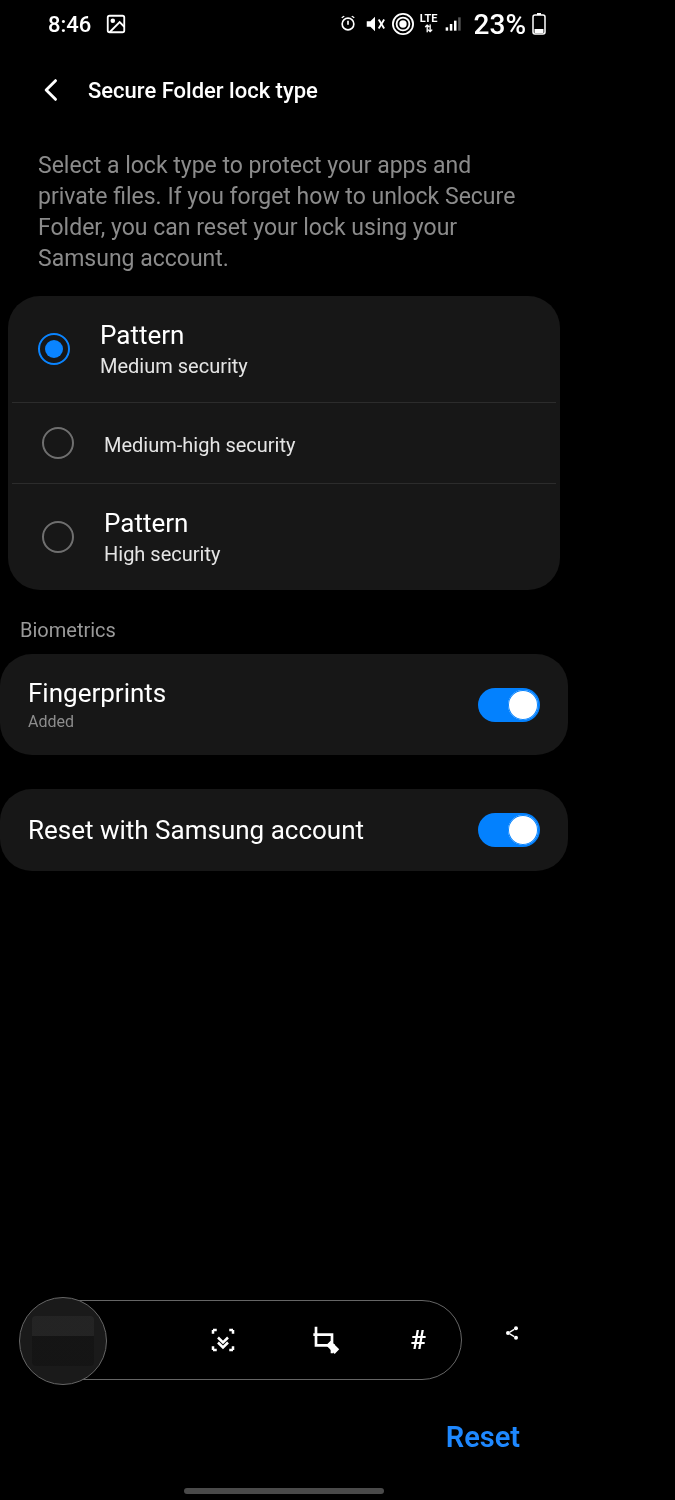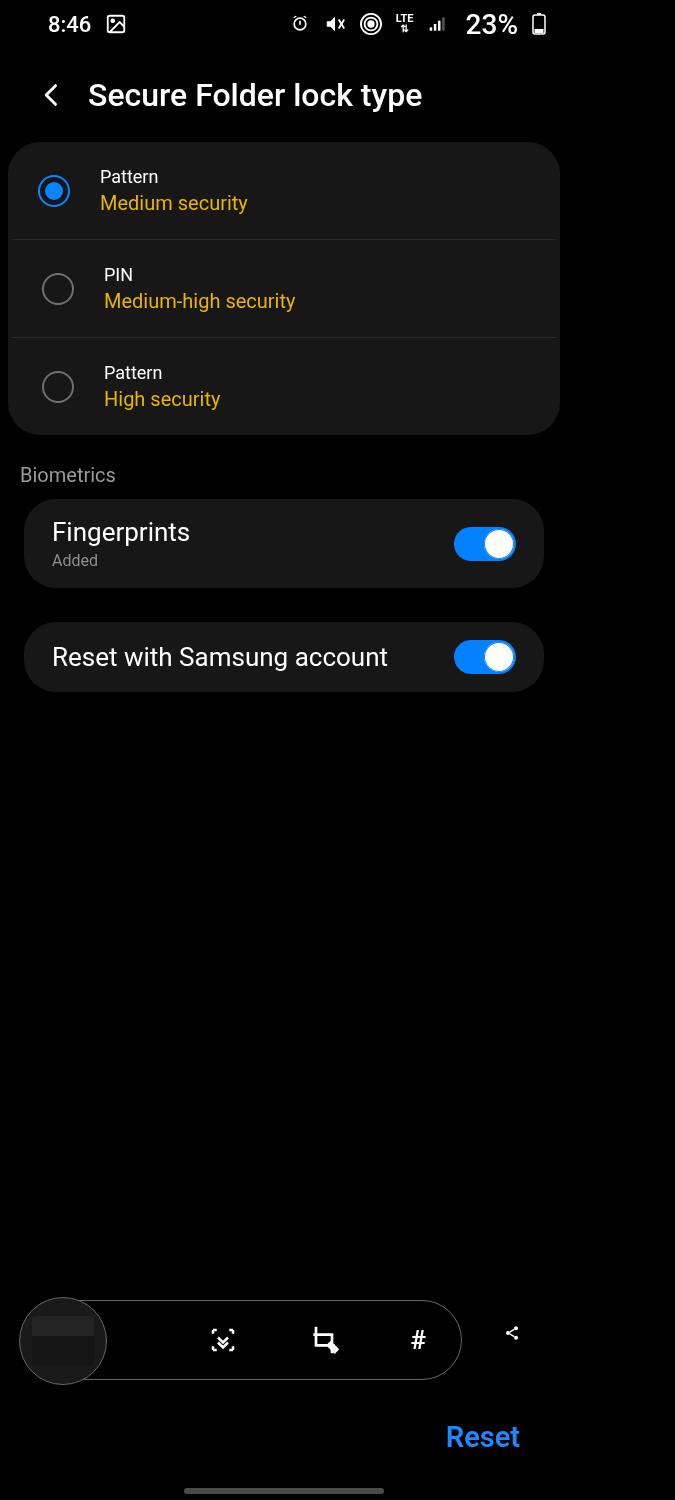--- a/index.html
+++ b/index.html
@@ -9,7 +9,7 @@
   
   .status-bar { display: flex; align-items: center; justify-content: space-between; height: 48px; padding: 0 22px 0 48px; font-size: 22px; font-weight: 500; }
   .status-left { display: flex; align-items: center; gap: 14px; }
-  .status-right { display: flex; align-items: center; gap: 14px; }
+  .status-right { display: flex; align-items: center; gap: 6px; }
   .status-right svg, .status-left svg { display: block; }
   .battery-text { font-size: 28px; margin-left: 4px; }
 

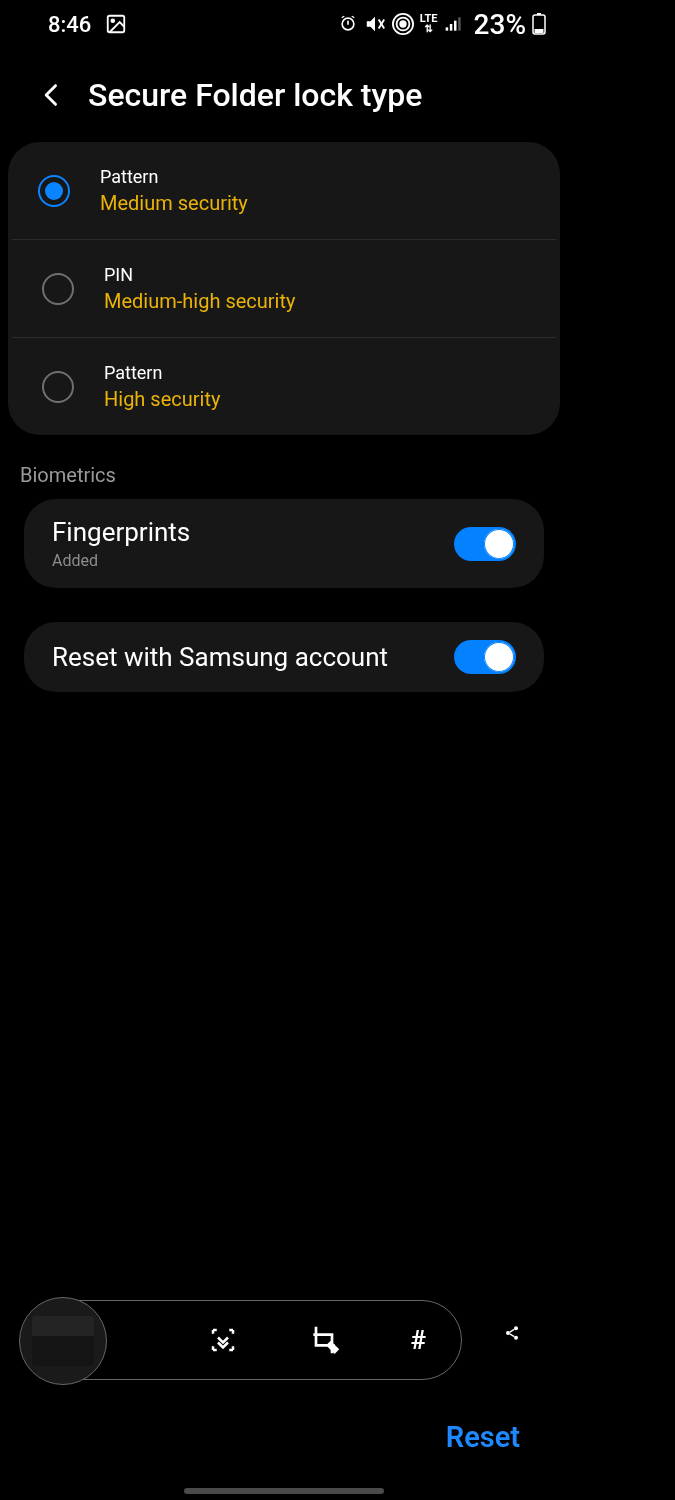--- a/index.html
+++ b/index.html
@@ -16,7 +16,7 @@
   
   .app-header { display: flex; align-items: center; gap: 22px; padding: 28px 30px 28px 38px; }
   .back-arrow { width: 28px; height: 28px; }
-  .page-title { font-size: 32px; font-weight: 500; }
+  .page-title { font-size: 22px; font-weight: 500; }
 
   
   .description { color: #8b8b8b; font-size: 23px; line-height: 1.35; padding: 18px 38px 22px 38px; }

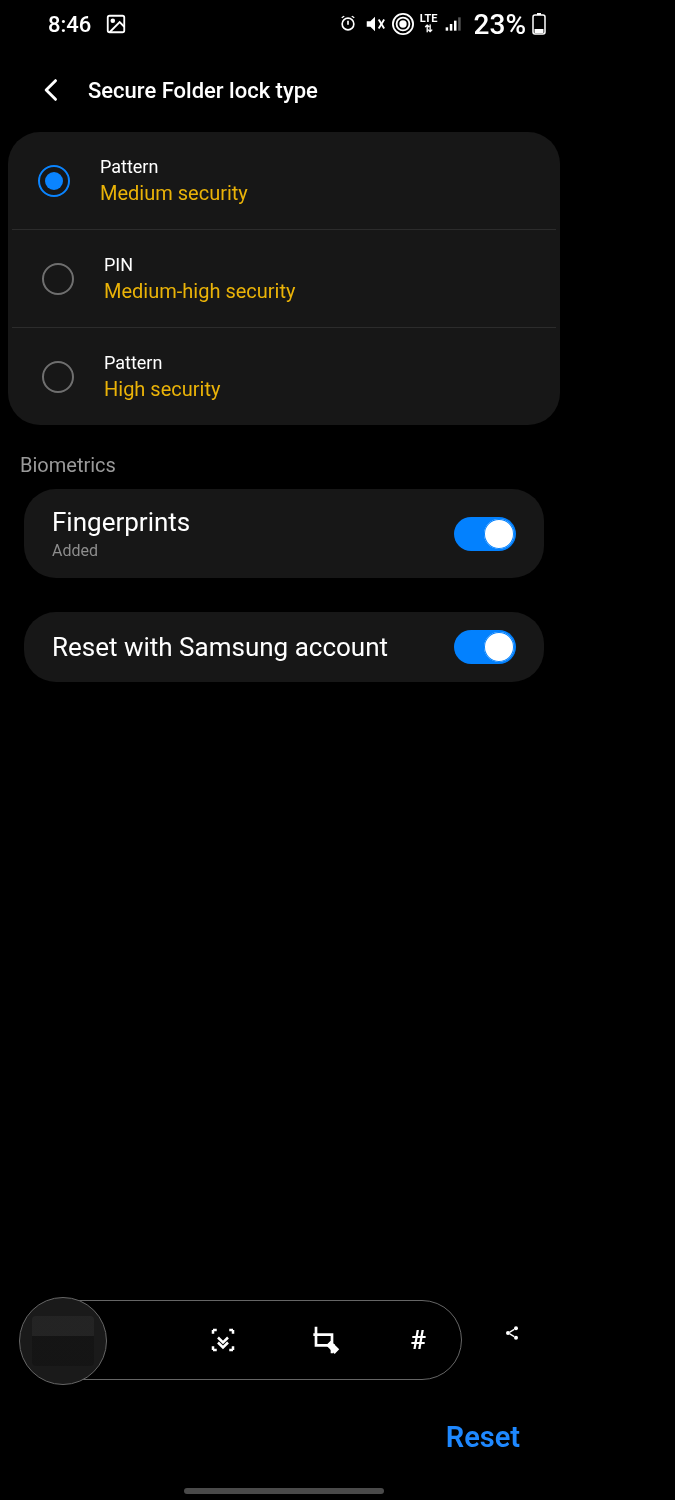--- a/index.html
+++ b/index.html
@@ -109,6 +109,7 @@
     <div class="page-title">Secure Folder lock type</div>
   </div>
 
+  <div class="description">Select a lock type to protect your apps and private files. If you forget how to unlock Secure Folder, you can reset your lock using your Samsung account.</div>
 
   <div class="card">
     <div class="option-row">

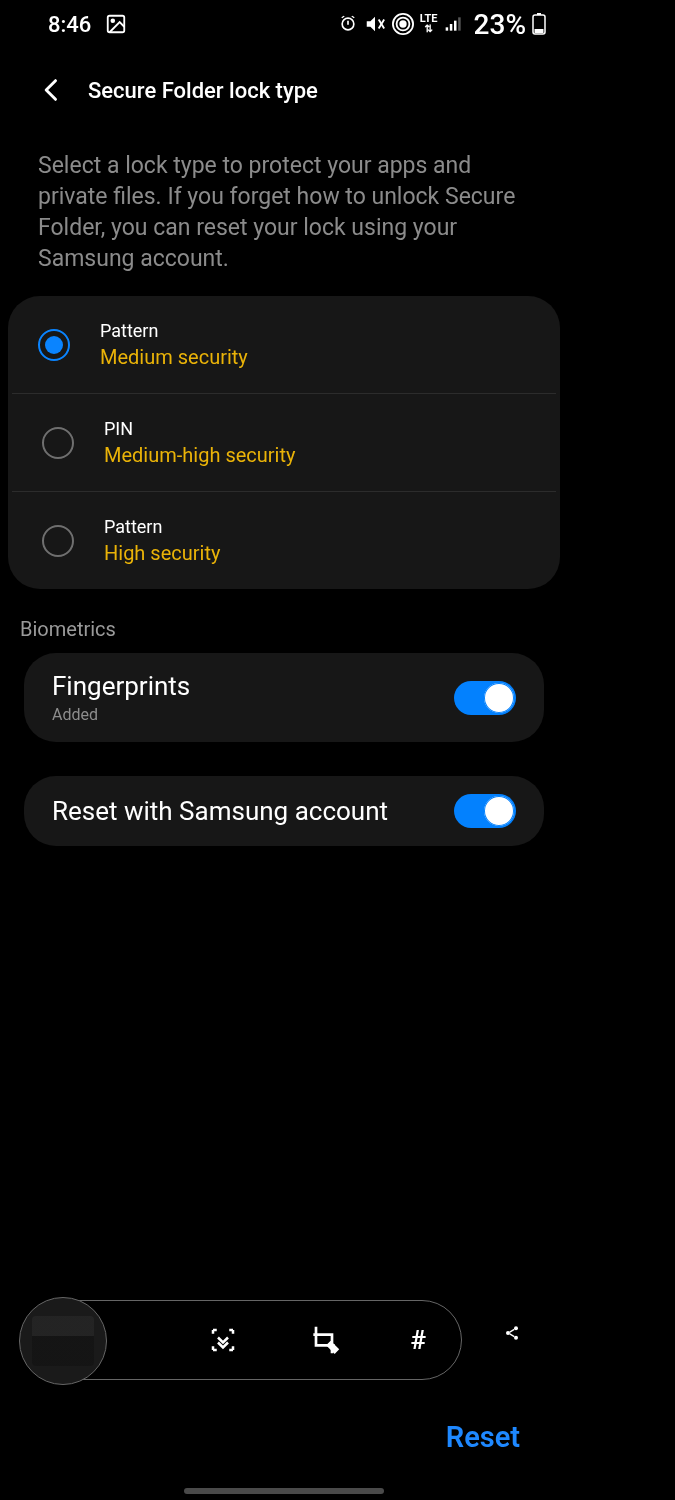--- a/index.html
+++ b/index.html
@@ -28,7 +28,7 @@
   .radio { width: 32px; height: 32px; border-radius: 50%; border: 2px solid #6f6f6f; position: relative; flex-shrink: 0; }
   .radio.selected { border-color: #0a84ff; }
   .radio.selected::after { content: ""; position: absolute; inset: 5px; background: #0a84ff; border-radius: 50%; }
-  .option-text .title { font-size: 18px; font-weight: 400; color: #fff; }
+  .option-text .title { font-size: 26px; font-weight: 400; color: #fff; }
   .option-text .sub  { font-size: 20px; color: #eab308; margin-top: 4px; }
 
   

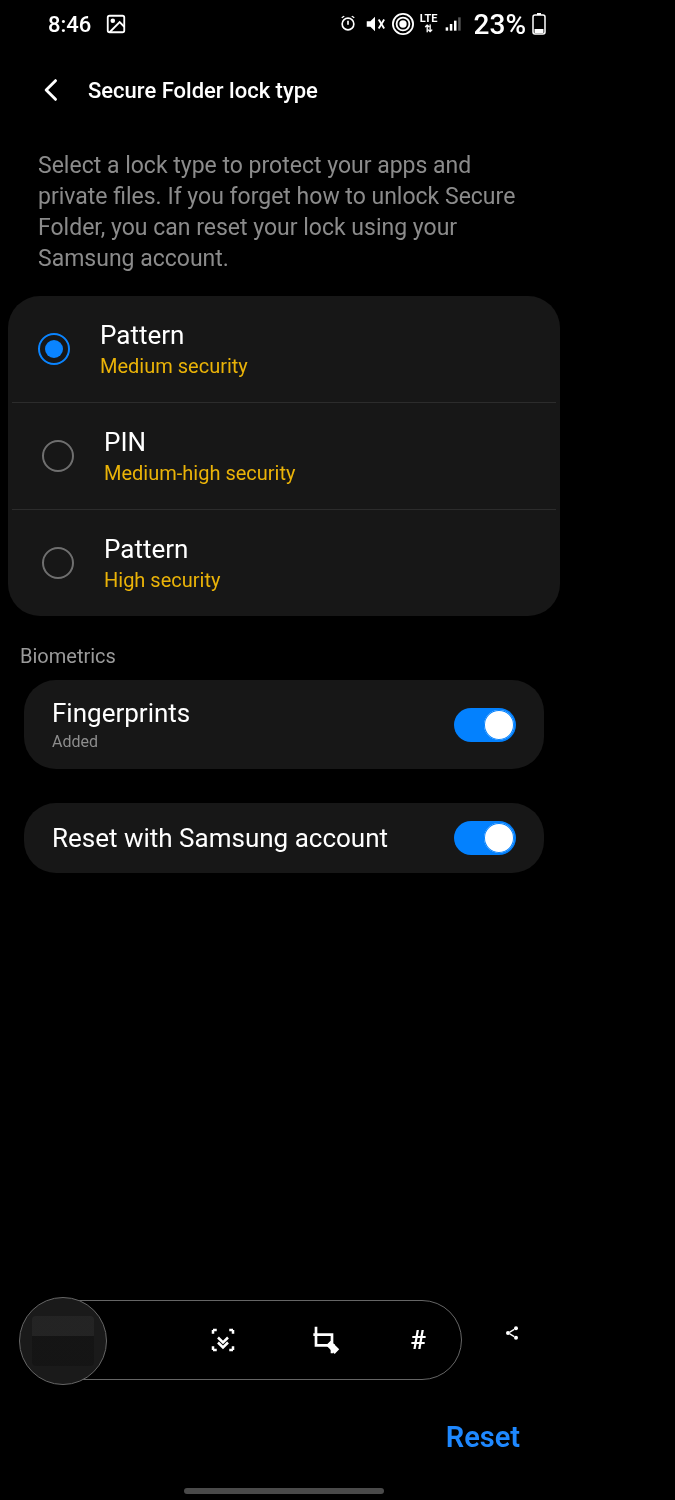--- a/index.html
+++ b/index.html
@@ -29,7 +29,7 @@
   .radio.selected { border-color: #0a84ff; }
   .radio.selected::after { content: ""; position: absolute; inset: 5px; background: #0a84ff; border-radius: 50%; }
   .option-text .title { font-size: 26px; font-weight: 400; color: #fff; }
-  .option-text .sub  { font-size: 20px; color: #eab308; margin-top: 4px; }
+  .option-text .sub  { font-size: 20px; color: #e5e5e5; margin-top: 4px; }
 
   
   .section-heading { color: #9a9a9a; font-size: 20px; padding: 28px 38px 12px 20px; }

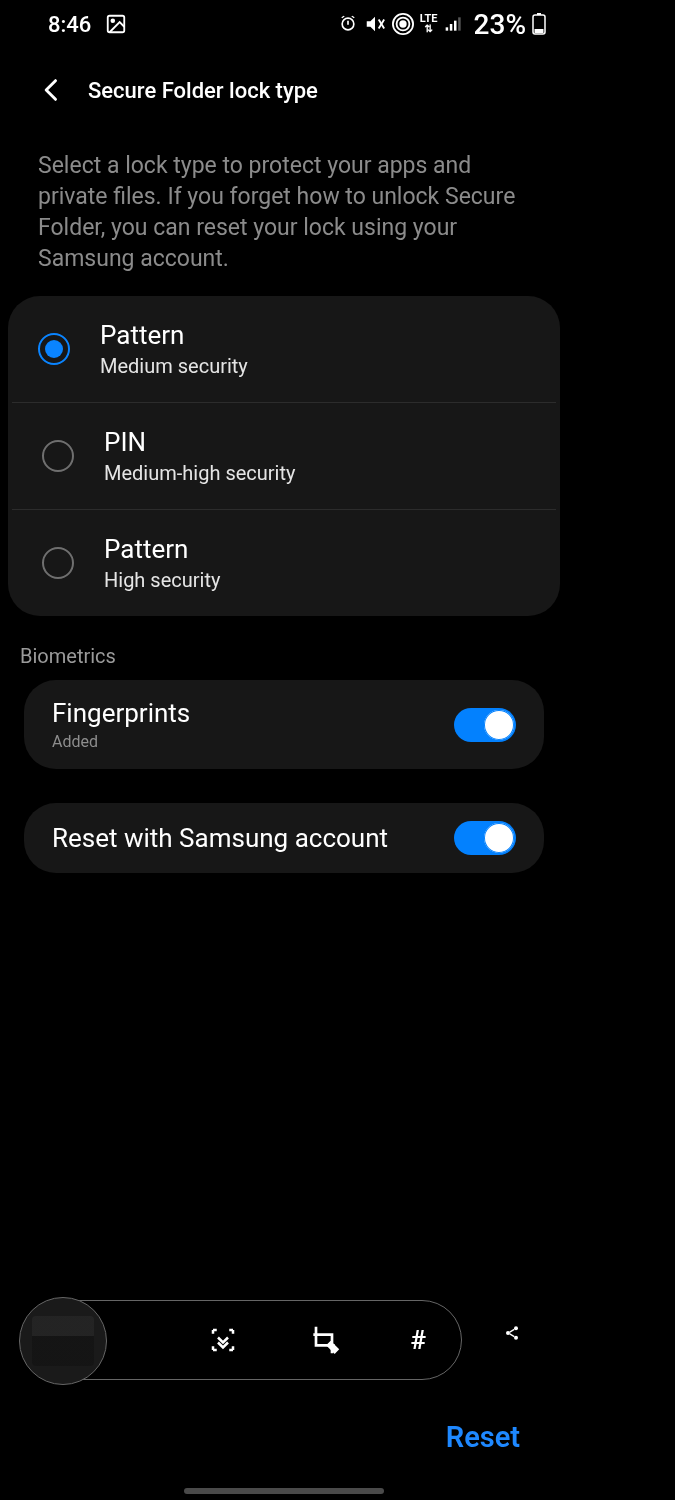--- a/index.html
+++ b/index.html
@@ -122,7 +122,6 @@
     <div class="option-row">
       <div class="radio"></div>
       <div class="option-text">
-        <div class="title">PIN</div>
         <div class="sub">Medium-high security</div>
       </div>
     </div>

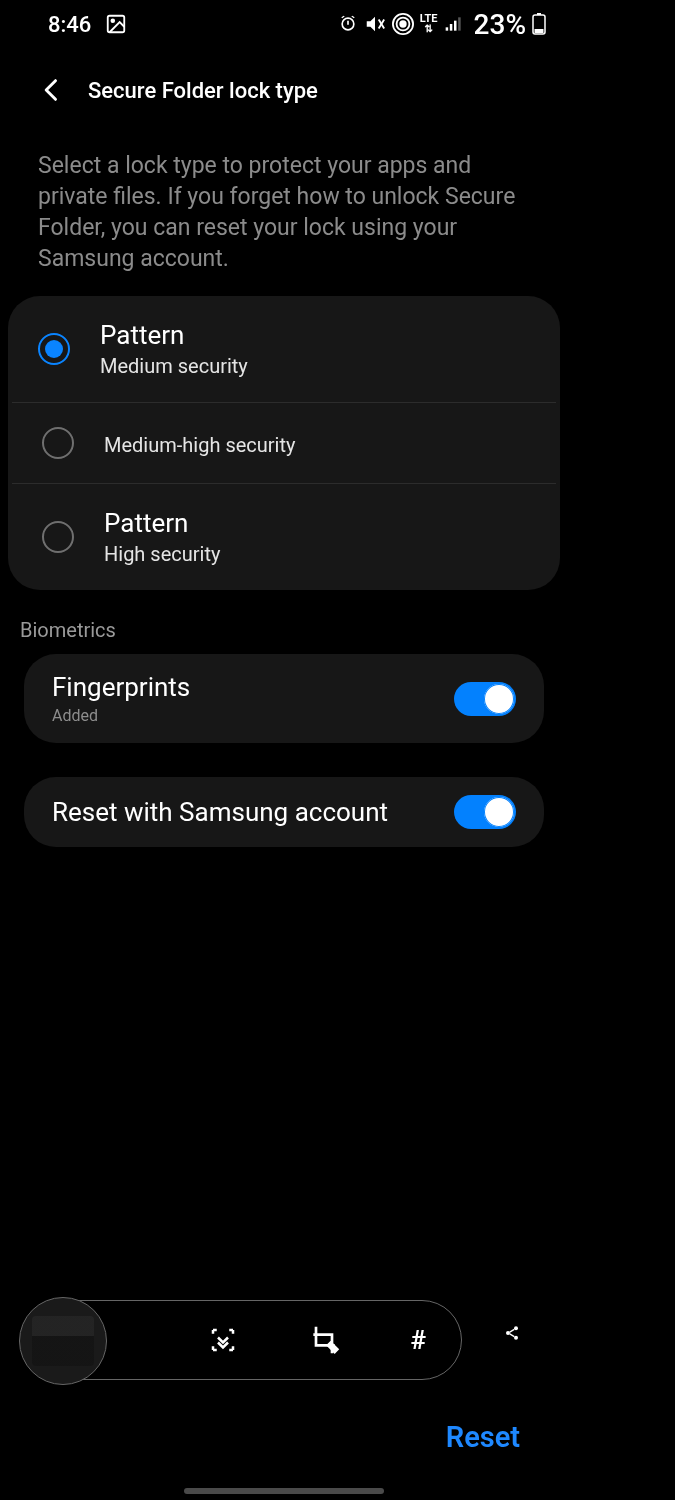--- a/index.html
+++ b/index.html
@@ -35,7 +35,7 @@
   .section-heading { color: #9a9a9a; font-size: 20px; padding: 28px 38px 12px 20px; }
 
   
-  .toggle-card { background: #171717; border-radius: 32px; margin: 0 24px; padding: 18px 28px; display: flex; align-items: center; justify-content: space-between; }
+  .toggle-card { background: #171717; border-radius: 32px; margin: 0 0; padding: 24px 28px; display: flex; align-items: center; justify-content: space-between; }
   .toggle-card + .toggle-card { margin-top: 28px; }
   .toggle-text .title { font-size: 26px; color: #fff; }
   .toggle-text .sub   { font-size: 16px; color: #8d8d8d; margin-top: 4px; }

